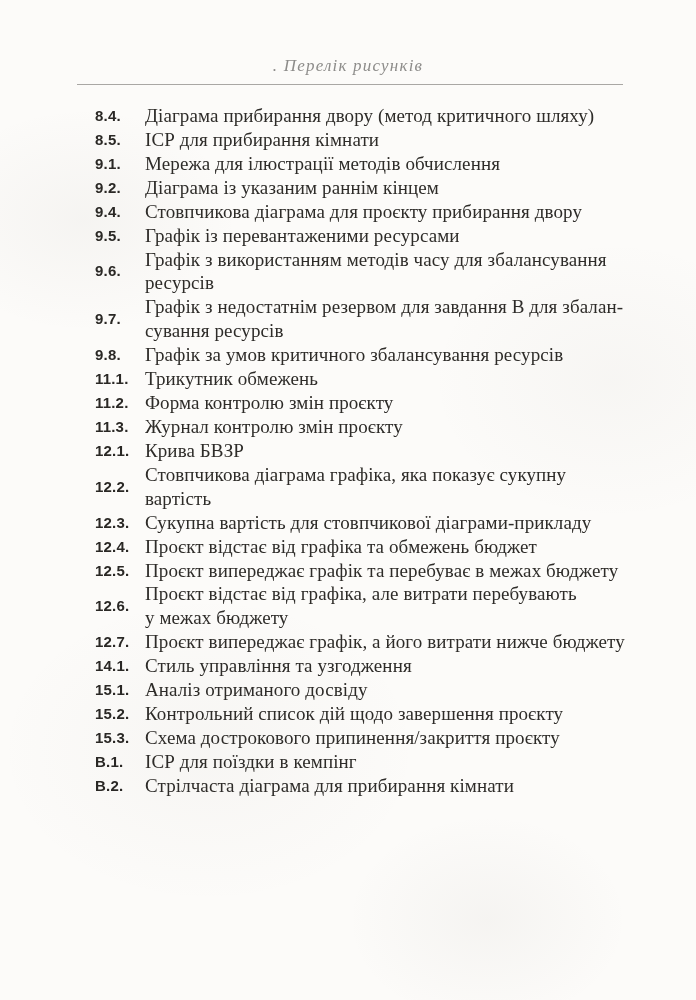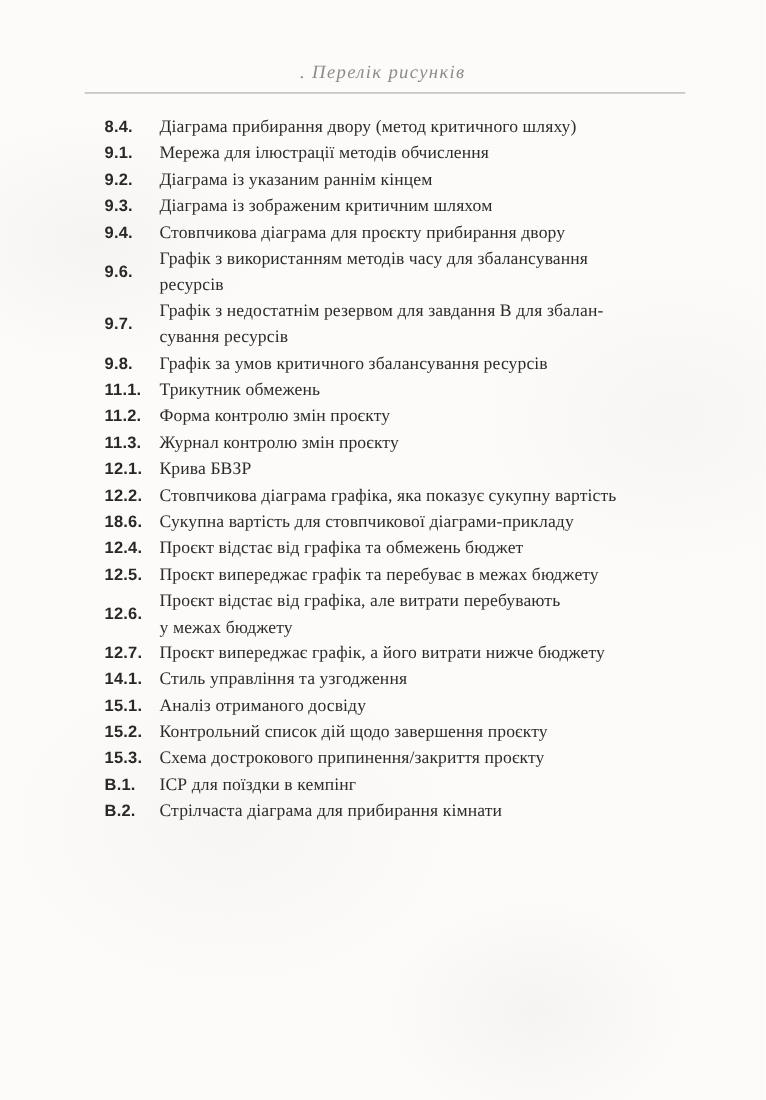--- a/index.html
+++ b/index.html
@@ -65,7 +65,7 @@
 
   .entry-text {
     flex: 1 1 auto;
-    font-size: 16px;
+    font-size: 19px;
     line-height: 23.92px;
     letter-spacing: 0.1px;
     color: #2e2c29;

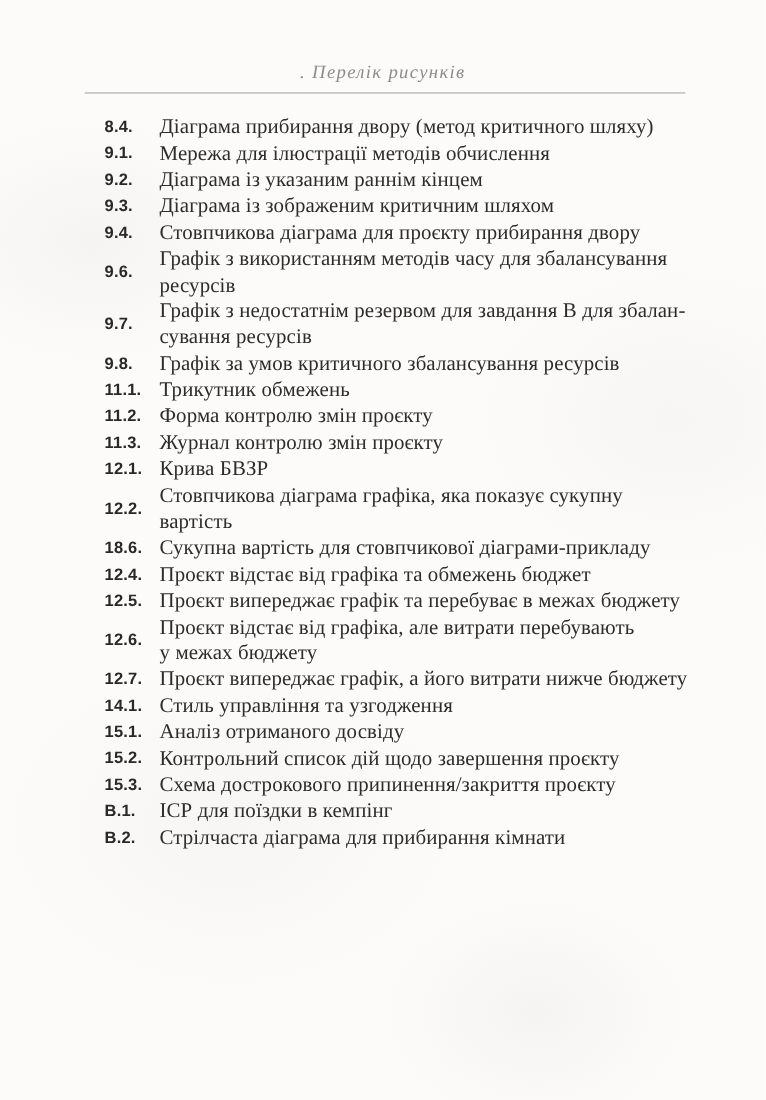--- a/index.html
+++ b/index.html
@@ -87,6 +87,10 @@
     <span class="entry-text">Діаграма прибирання двору (метод критичного шляху)</span>
   </div>
 
+  <div class="entry-row">
+    <span class="entry-num">8.5.</span>
+    <span class="entry-text">ІСР для прибирання кімнати</span>
+  </div>
 
   <div class="entry-row">
     <span class="entry-num">9.1.</span>

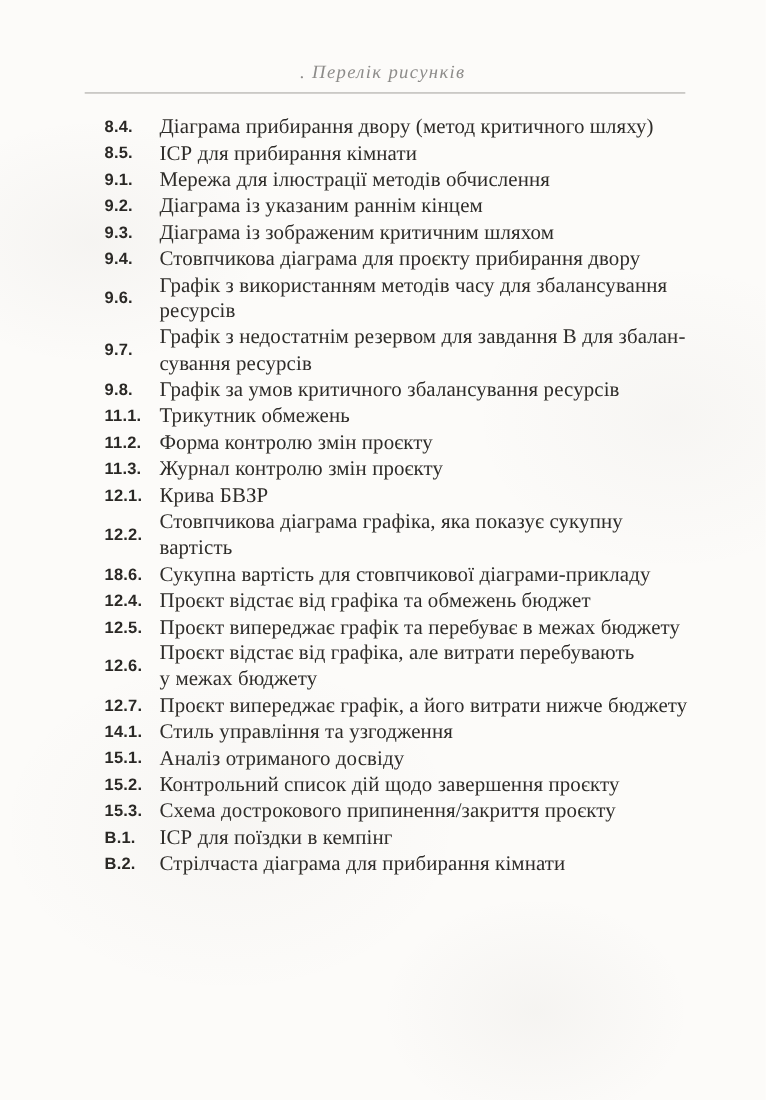--- a/index.html
+++ b/index.html
@@ -102,10 +102,6 @@
     <span class="entry-text">Діаграма із указаним раннім кінцем</span>
   </div>
 
-  <div class="entry-row">
-    <span class="entry-num">9.3.</span>
-    <span class="entry-text">Діаграма із зображеним критичним шляхом</span>
-  </div>
 
   <div class="entry-row">
     <span class="entry-num">9.4.</span>

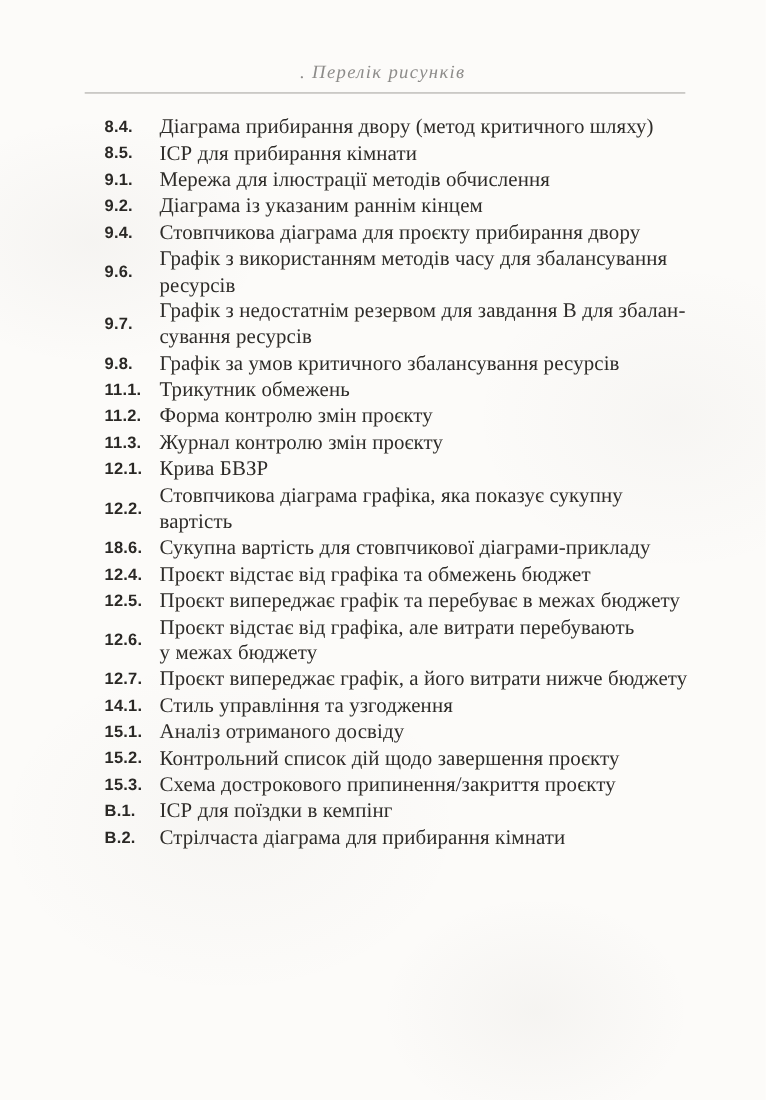--- a/index.html
+++ b/index.html
@@ -108,6 +108,10 @@
     <span class="entry-text">Стовпчикова діаграма для проєкту прибирання двору</span>
   </div>
 
+  <div class="entry-row">
+    <span class="entry-num">9.5.</span>
+    <span class="entry-text">Графік із перевантаженими ресурсами</span>
+  </div>
 
   <div class="entry-row">
     <span class="entry-num">9.6.</span>

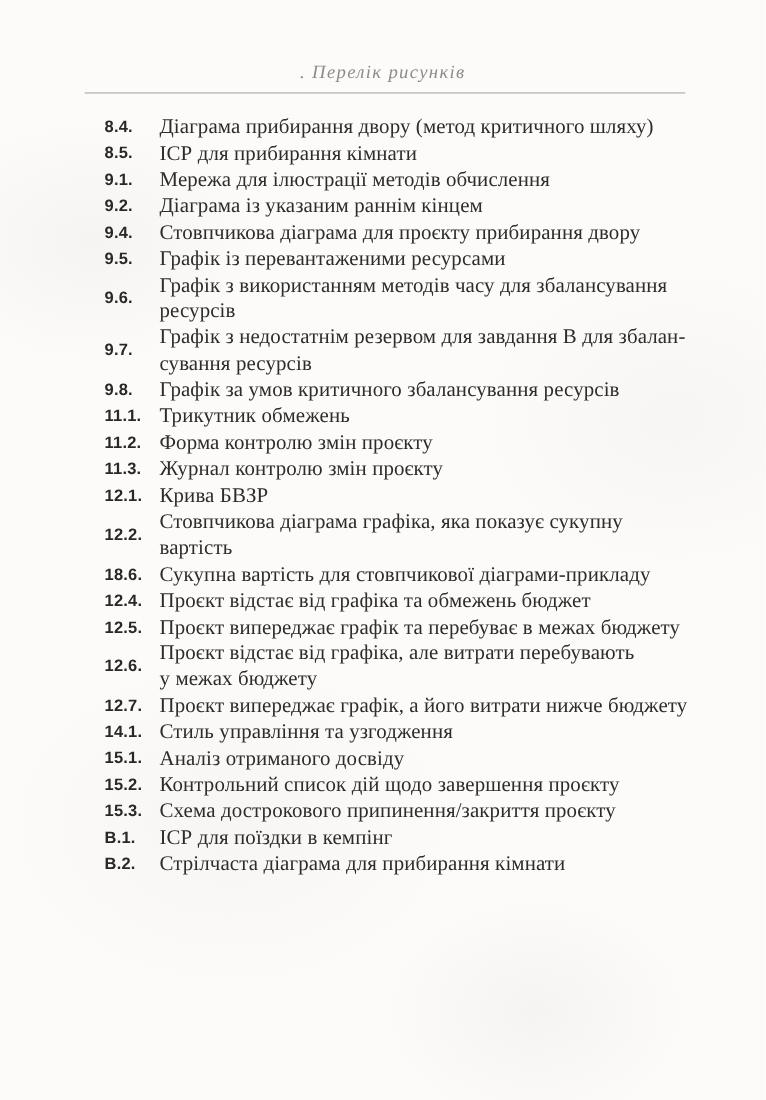--- a/index.html
+++ b/index.html
@@ -157,7 +157,7 @@
   </div>
 
   <div class="entry-row">
-    <span class="entry-num">18.6.</span>
+    <span class="entry-num">12.3.</span>
     <span class="entry-text">Сукупна вартість для стовпчикової діаграми-прикладу</span>
   </div>
 

